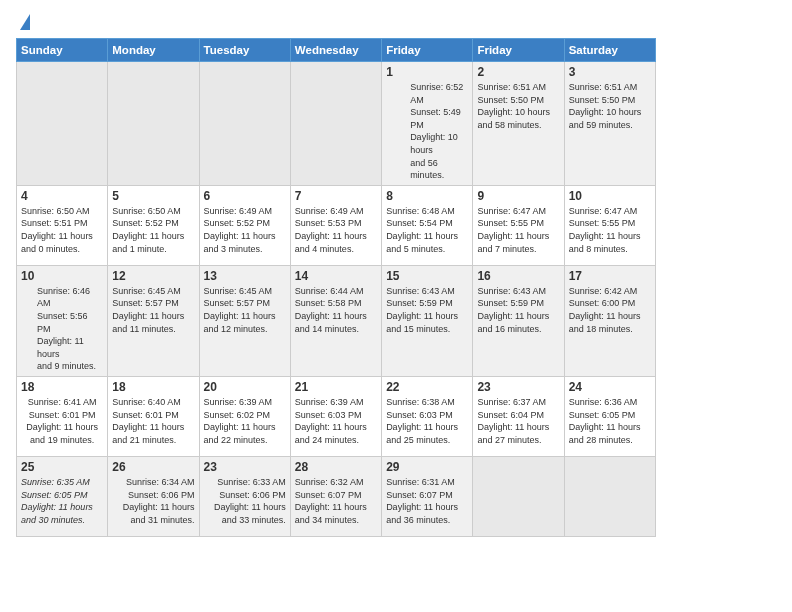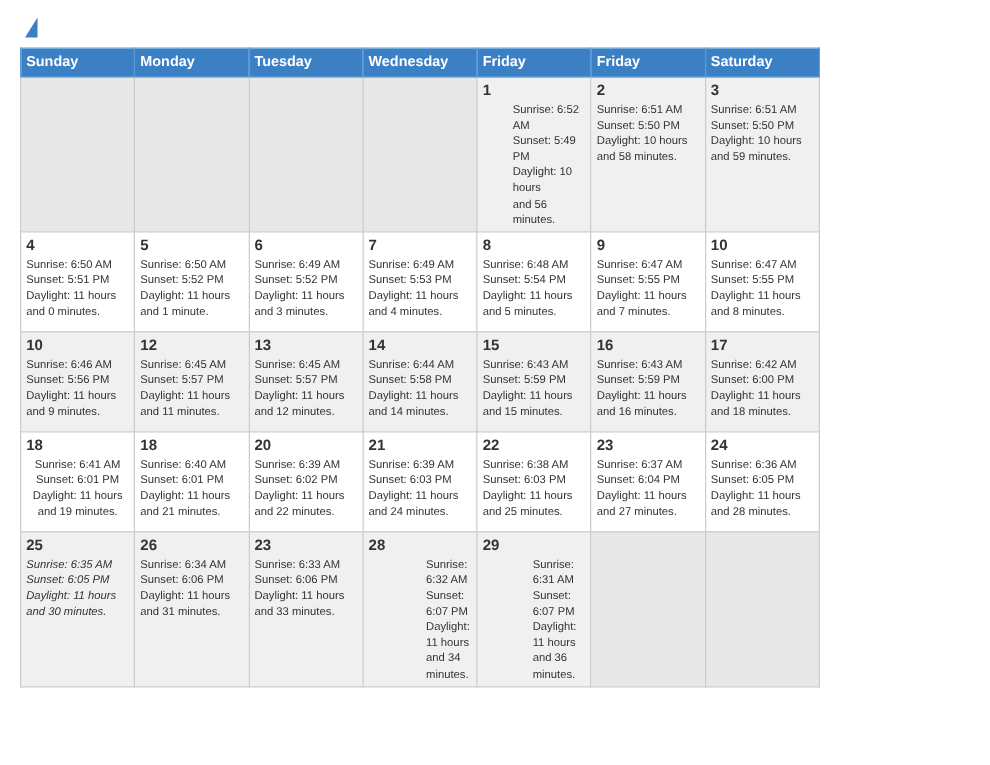--- a/index.html
+++ b/index.html
@@ -220,7 +220,7 @@
         <tr class="row-shaded">
           <td>
             <div class="day-number">10</div>
-            <div class="day-info" style="white-space: pre-line;">Sunrise: 6:46 AM
+            <div class="day-info" style="white-space: pre-line; margin-left: 16px;">Sunrise: 6:46 AM
 Sunset: 5:56 PM
 Daylight: 11 hours
 and 9 minutes.</div>

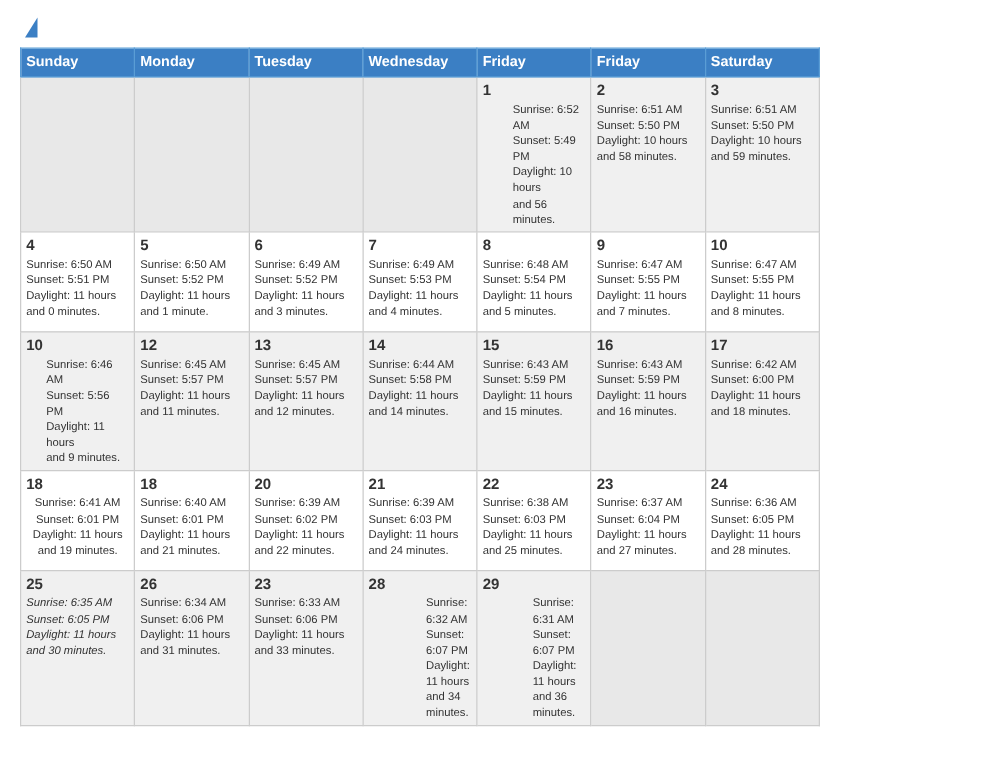--- a/index.html
+++ b/index.html
@@ -329,7 +329,7 @@
           </td>
           <td>
             <div class="day-number">26</div>
-            <div class="day-info" style="white-space: pre-line;">Sunrise: 6:34 AM
+            <div class="day-info" style="white-space: pre-line; text-align: right;">Sunrise: 6:34 AM
 Sunset: 6:06 PM
 Daylight: 11 hours
 and 31 minutes.</div>

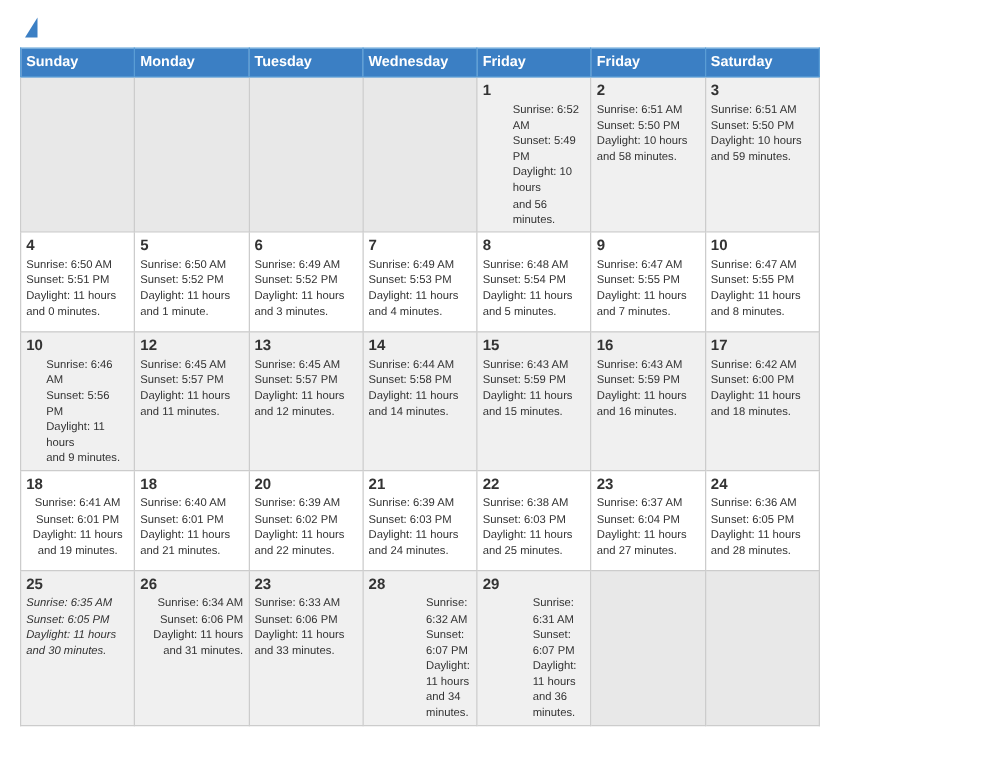--- a/index.html
+++ b/index.html
@@ -336,7 +336,7 @@
           </td>
           <td>
             <div class="day-number">23</div>
-            <div class="day-info" style="white-space: pre-line;">Sunrise: 6:33 AM
+            <div class="day-info" style="white-space: pre-line; text-align: right;">Sunrise: 6:33 AM
 Sunset: 6:06 PM
 Daylight: 11 hours
 and 33 minutes.</div>

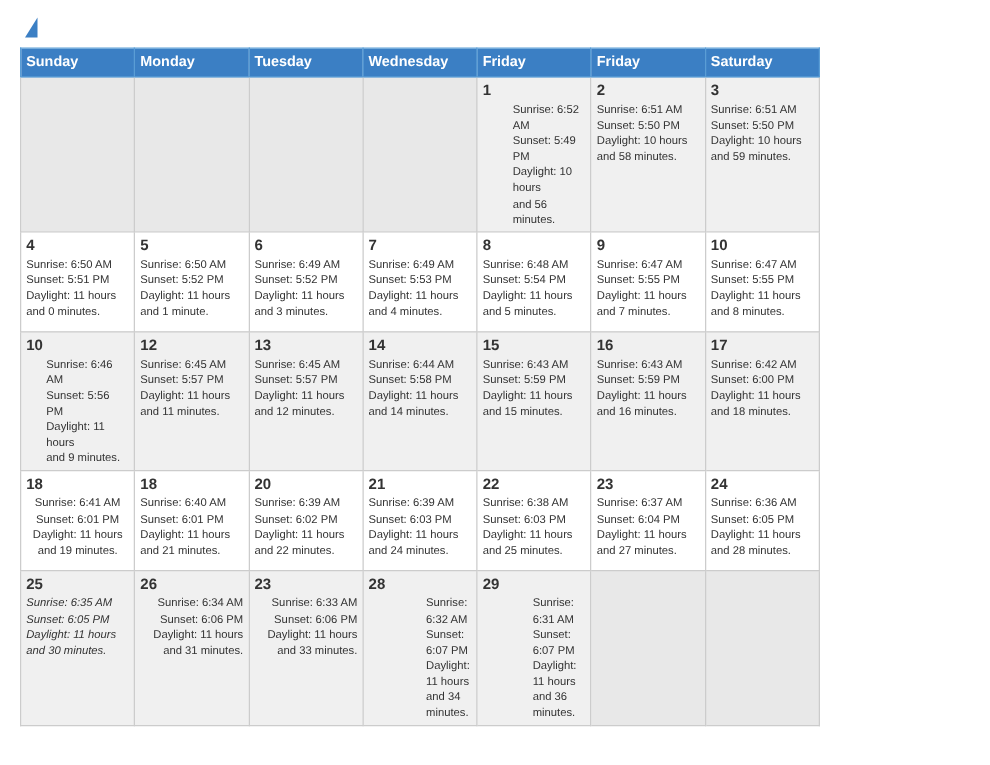--- a/index.html
+++ b/index.html
@@ -343,7 +343,7 @@
           </td>
           <td>
             <div class="day-number">28</div>
-            <div class="day-info" style="white-space: pre-line; margin-left: 46px;">Sunrise: 6:32 AM
+            <div class="day-info" style="white-space: pre-line;">Sunrise: 6:32 AM
 Sunset: 6:07 PM
 Daylight: 11 hours
 and 34 minutes.</div>

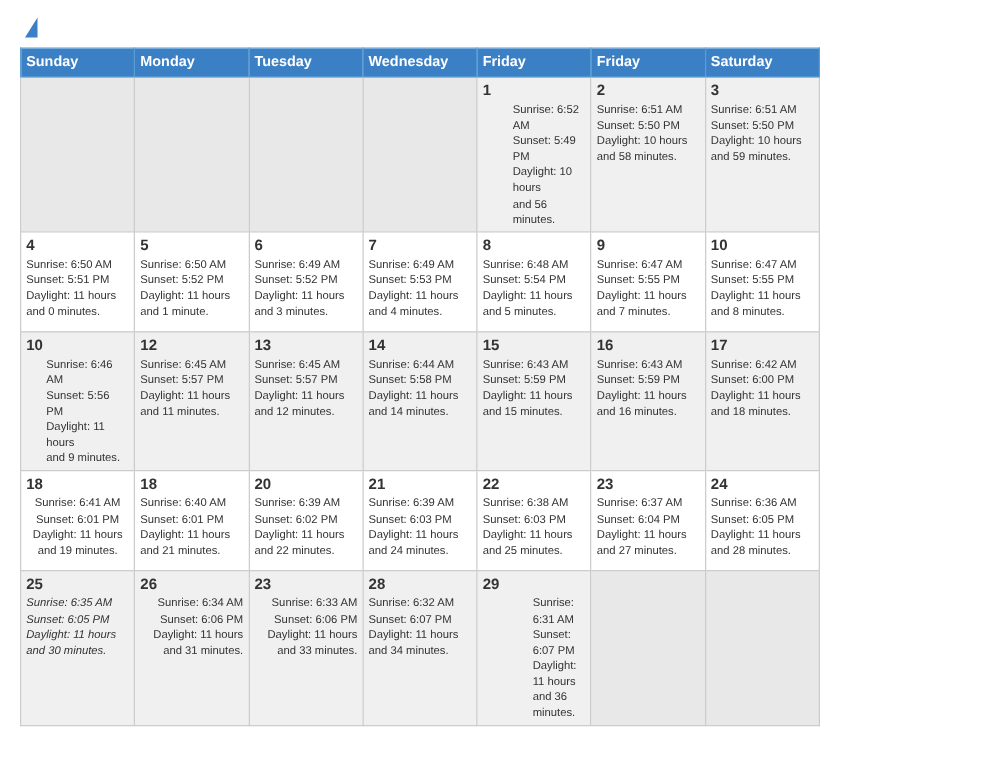--- a/index.html
+++ b/index.html
@@ -350,7 +350,7 @@
           </td>
           <td>
             <div class="day-number">29</div>
-            <div class="day-info" style="white-space: pre-line; margin-left: 40px;">Sunrise: 6:31 AM
+            <div class="day-info" style="white-space: pre-line;">Sunrise: 6:31 AM
 Sunset: 6:07 PM
 Daylight: 11 hours
 and 36 minutes.</div>

